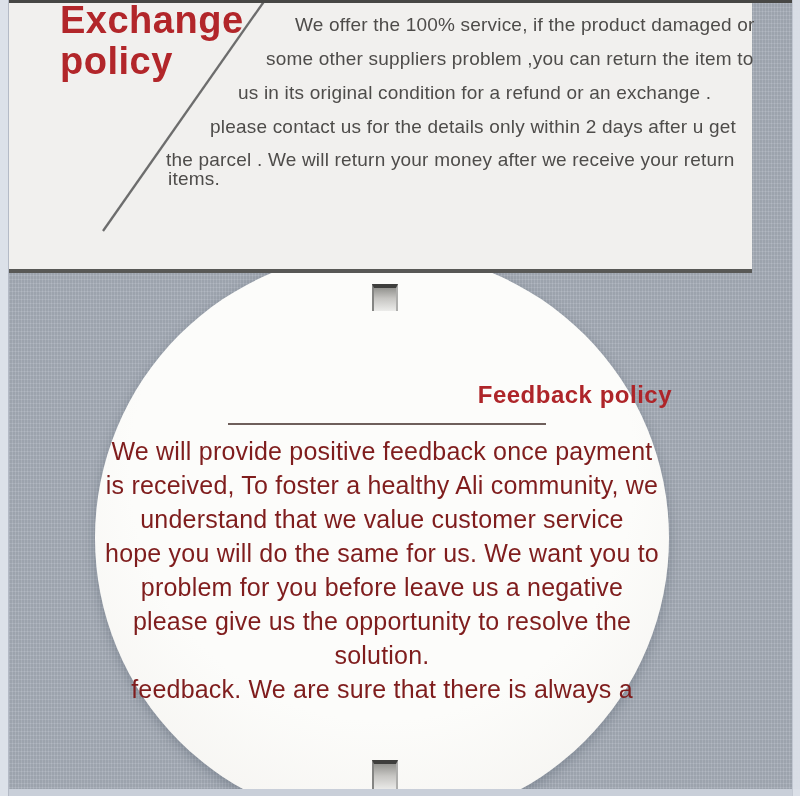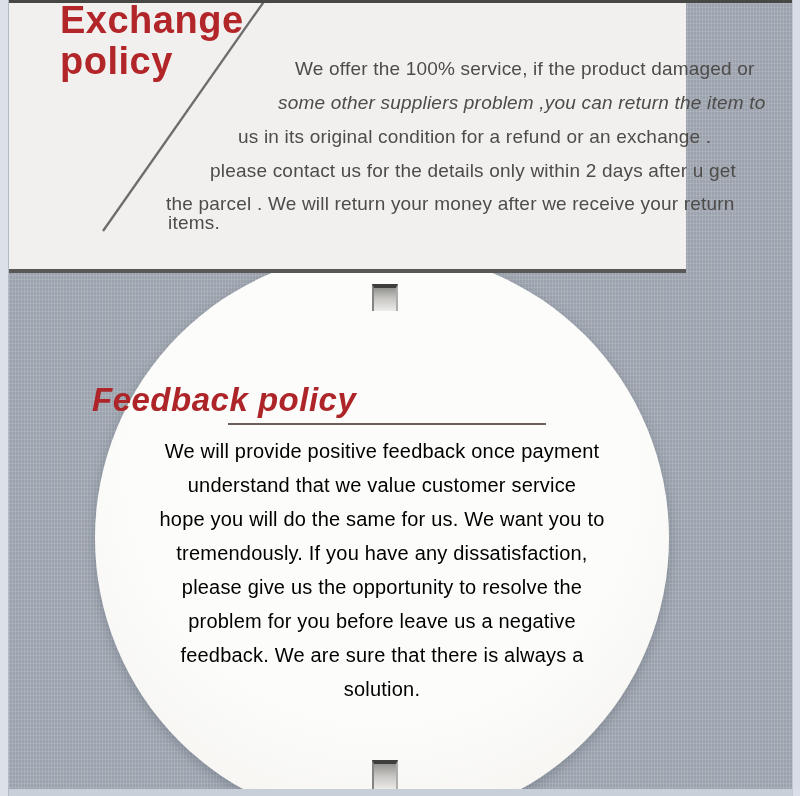--- a/index.html
+++ b/index.html
@@ -24,7 +24,7 @@
   }
   
   .top-panel{
-    position:absolute;left:8px;top:0;width:678px;height:269px;
+    position:absolute;left:8px;top:0;width:744px;height:269px;
     background:#f1f0ee;
     border-bottom:4px solid #585856;
   }

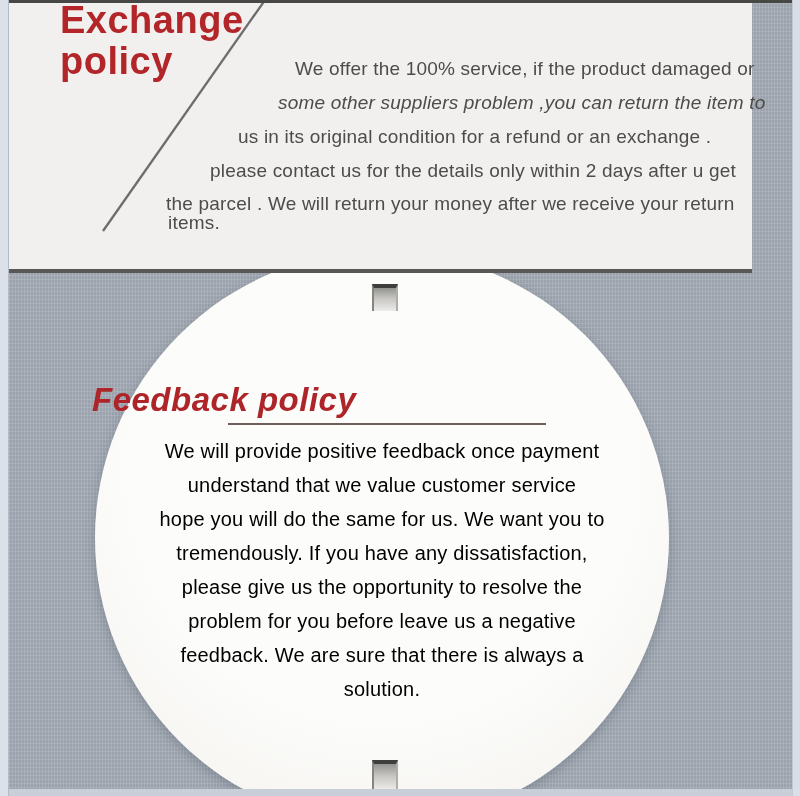--- a/index.html
+++ b/index.html
@@ -39,7 +39,7 @@
   .diag-svg{position:absolute;left:0;top:0;}
   .ex-line{
     position:absolute;
-    color:#4e4c4a;font-size:19px;line-height:22px;letter-spacing:0.2px;white-space:nowrap;margin-top:44px;
+    color:#4e4c4a;font-size:19px;line-height:22px;letter-spacing:0.2px;white-space:nowrap;
   }
   .ex-line:nth-of-type(1){left:287px;top:14px;}
   .ex-line:nth-of-type(2){left:270px;top:48px;font-style:italic;}

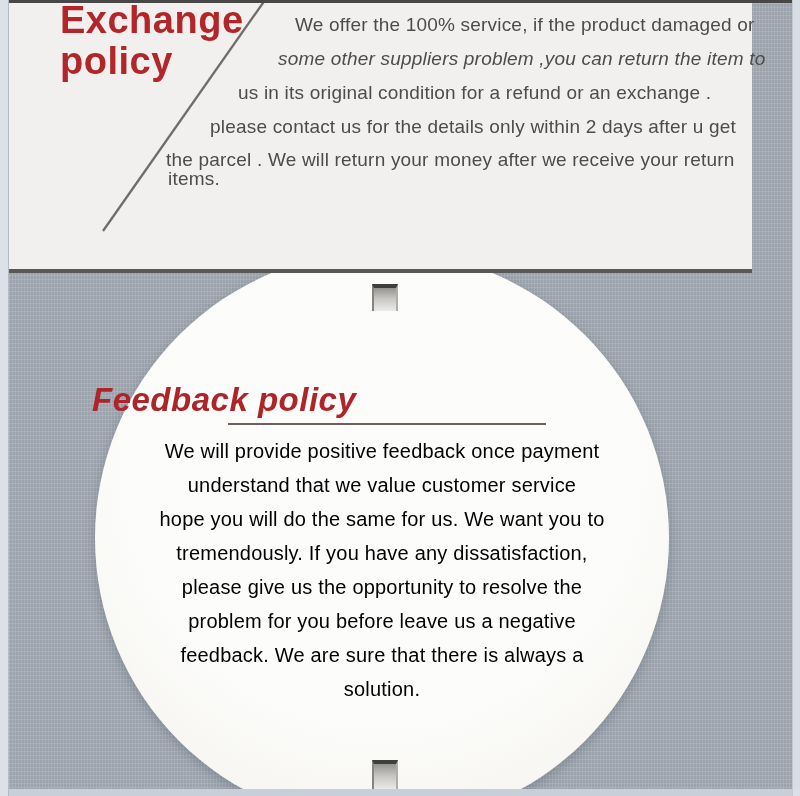--- a/index.html
+++ b/index.html
@@ -42,7 +42,7 @@
     color:#4e4c4a;font-size:19px;line-height:22px;letter-spacing:0.2px;white-space:nowrap;
   }
   .ex-line:nth-of-type(1){left:287px;top:14px;}
-  .ex-line:nth-of-type(2){left:270px;top:48px;font-style:italic;}
+  .ex-line:nth-of-type(2){left:258px;top:48px;}
   .ex-line:nth-of-type(3){left:230px;top:82px;}
   .ex-line:nth-of-type(4){left:202px;top:116px;}
   .ex-line:nth-of-type(5){left:158px;top:149px;}

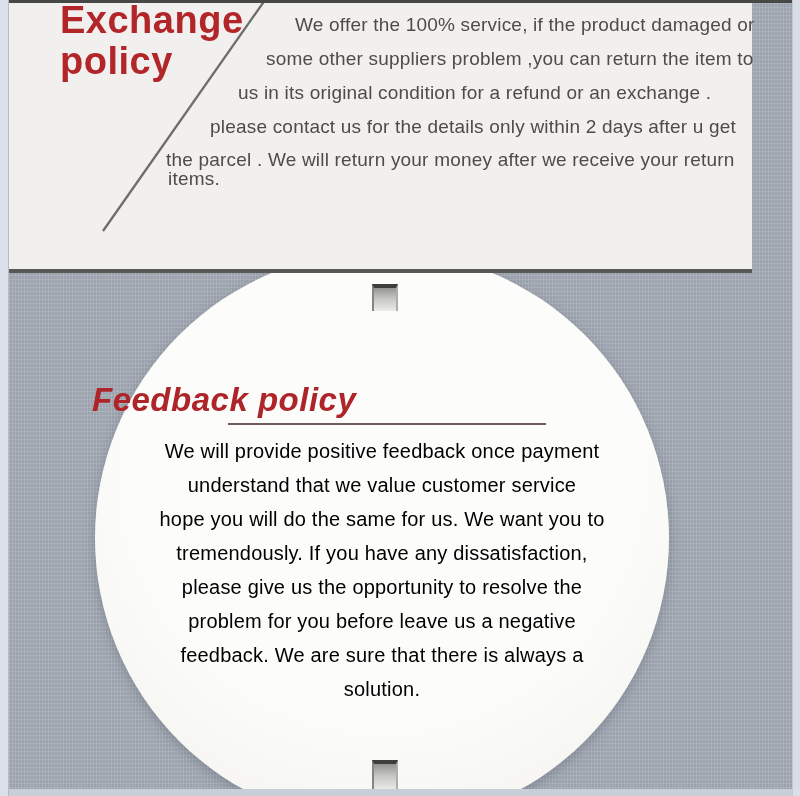--- a/index.html
+++ b/index.html
@@ -49,8 +49,8 @@
   .ex-line:nth-of-type(6){left:160px;top:168px;}
   
   .feedback-title{
-    position:absolute;left:92px;top:381px;width:580px;text-align:left;
-    color:#ae2529;font-size:33px;font-weight:bold;letter-spacing:0.5px;font-style:italic;
+    position:absolute;left:92px;top:381px;width:580px;text-align:right;
+    color:#ae2529;font-size:24px;font-weight:bold;letter-spacing:0.5px;
   }
   .title-underline{
     position:absolute;left:228px;top:423px;width:318px;height:2px;background:#6e5f5b;

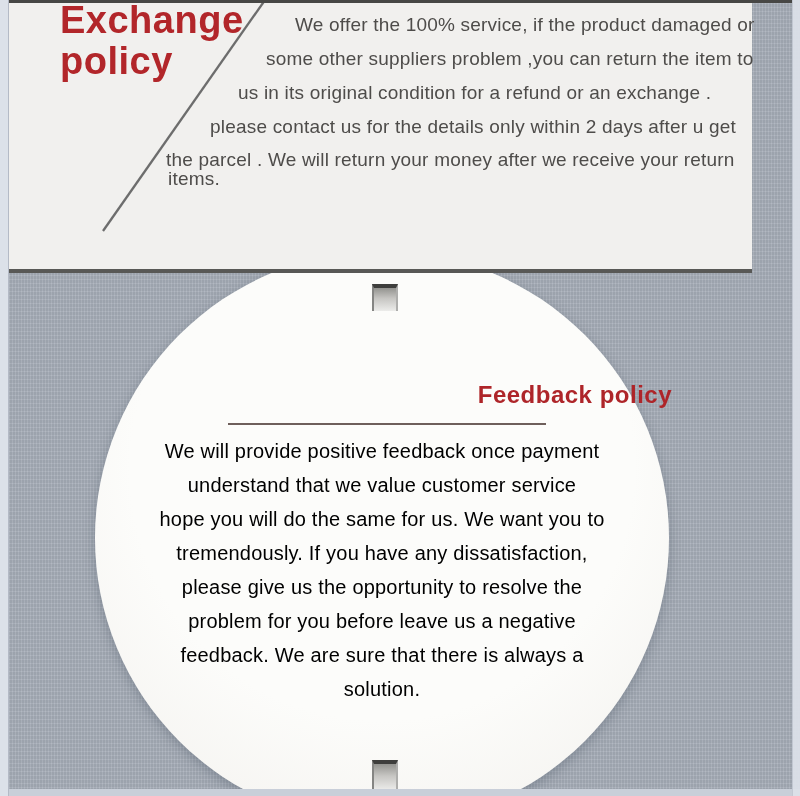--- a/index.html
+++ b/index.html
@@ -57,7 +57,7 @@
   }
   .feedback-body{
     position:absolute;left:92px;top:434px;width:580px;text-align:center;
-    color:#000000;font-size:20px;letter-spacing:0.2px;
+    color:#7f1d1d;font-size:25px;letter-spacing:0.2px;
   }
   .fb-line{line-height:34px;white-space:nowrap;}
   

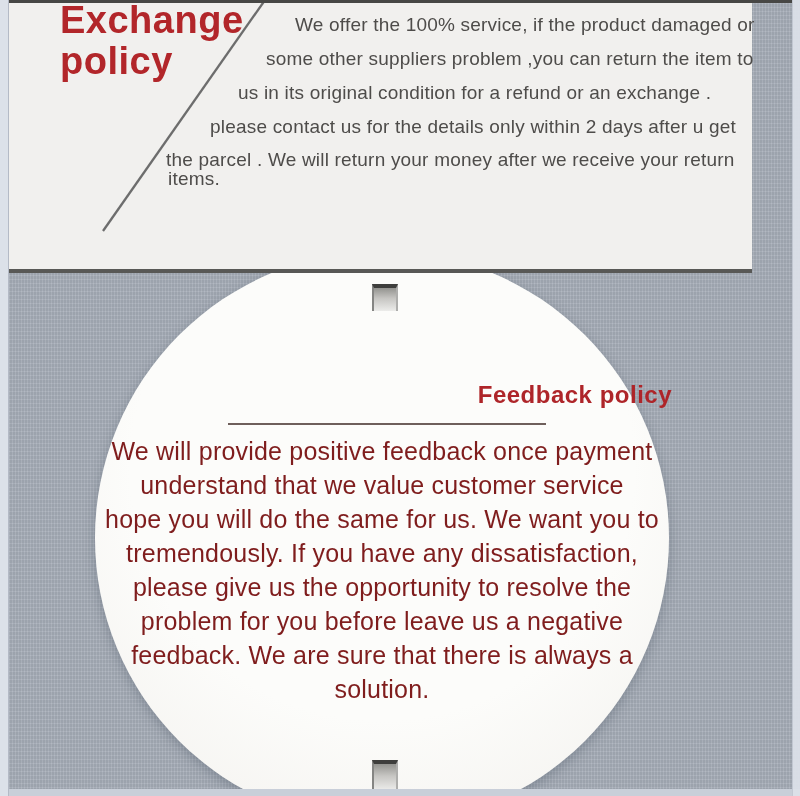--- a/index.html
+++ b/index.html
@@ -114,6 +114,7 @@
 
 <div class="feedback-body">
   <div class="fb-line">We will provide positive feedback once payment</div>
+  <div class="fb-line">is received, To foster a healthy Ali community, we</div>
   <div class="fb-line">understand that we value customer service</div>
   <div class="fb-line">hope you will do the same for us. We want you to</div>
   <div class="fb-line">tremendously. If you have any dissatisfaction,</div>

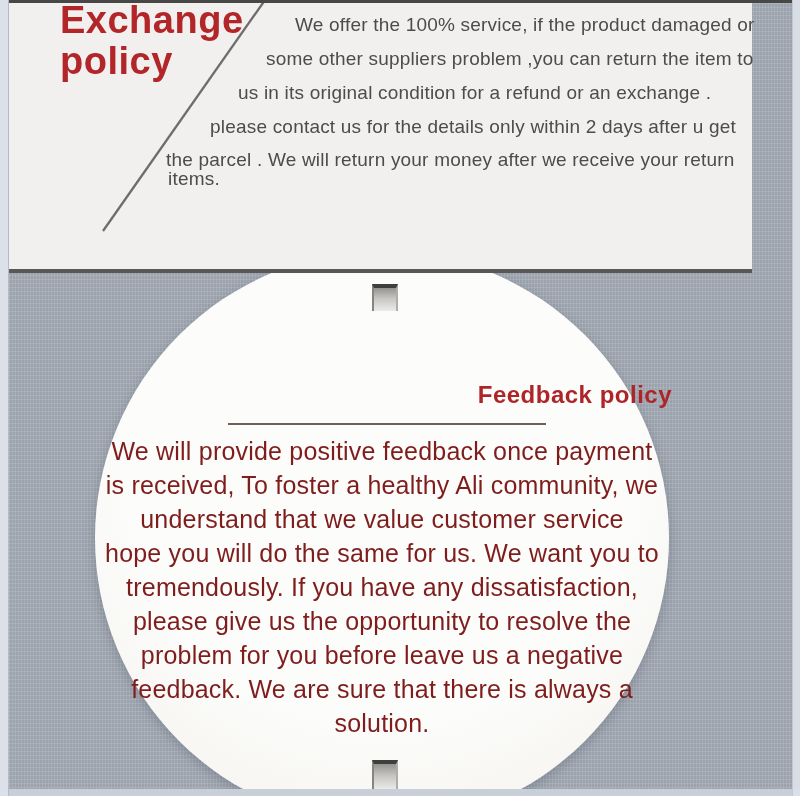--- a/index.html
+++ b/index.html
@@ -117,7 +117,6 @@
   <div class="fb-line">is received, To foster a healthy Ali community, we</div>
   <div class="fb-line">understand that we value customer service</div>
   <div class="fb-line">hope you will do the same for us. We want you to</div>
-  <div class="fb-line">tremendously. If you have any dissatisfaction,</div>
   <div class="fb-line">please give us the opportunity to resolve the</div>
   <div class="fb-line">problem for you before leave us a negative</div>
   <div class="fb-line">feedback. We are sure that there is always a</div>

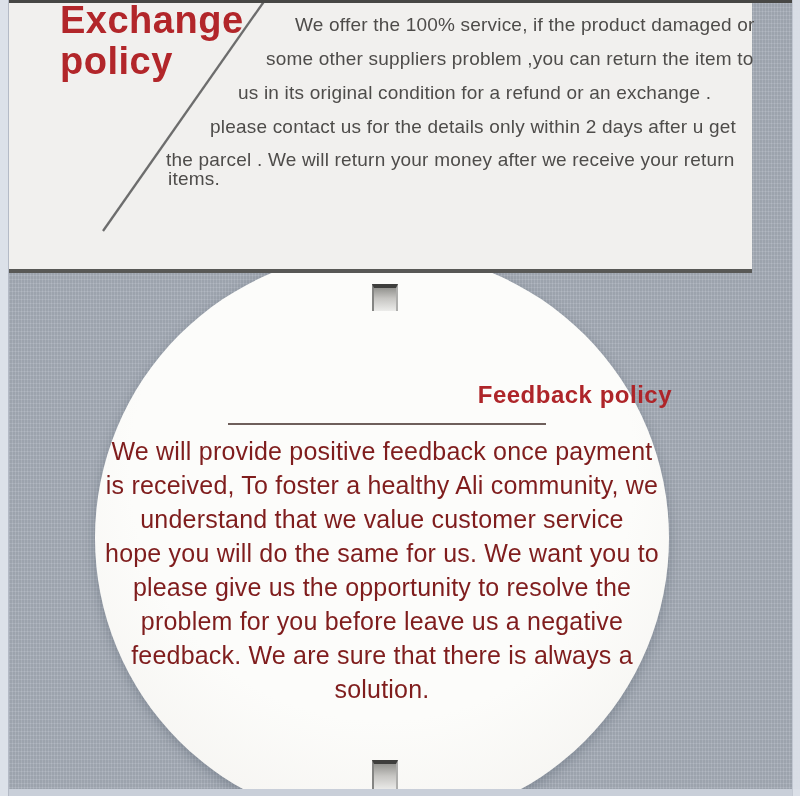--- a/index.html
+++ b/index.html
@@ -117,8 +117,8 @@
   <div class="fb-line">is received, To foster a healthy Ali community, we</div>
   <div class="fb-line">understand that we value customer service</div>
   <div class="fb-line">hope you will do the same for us. We want you to</div>
+  <div class="fb-line">problem for you before leave us a negative</div>
   <div class="fb-line">please give us the opportunity to resolve the</div>
-  <div class="fb-line">problem for you before leave us a negative</div>
   <div class="fb-line">feedback. We are sure that there is always a</div>
   <div class="fb-line">solution.</div>
 </div>

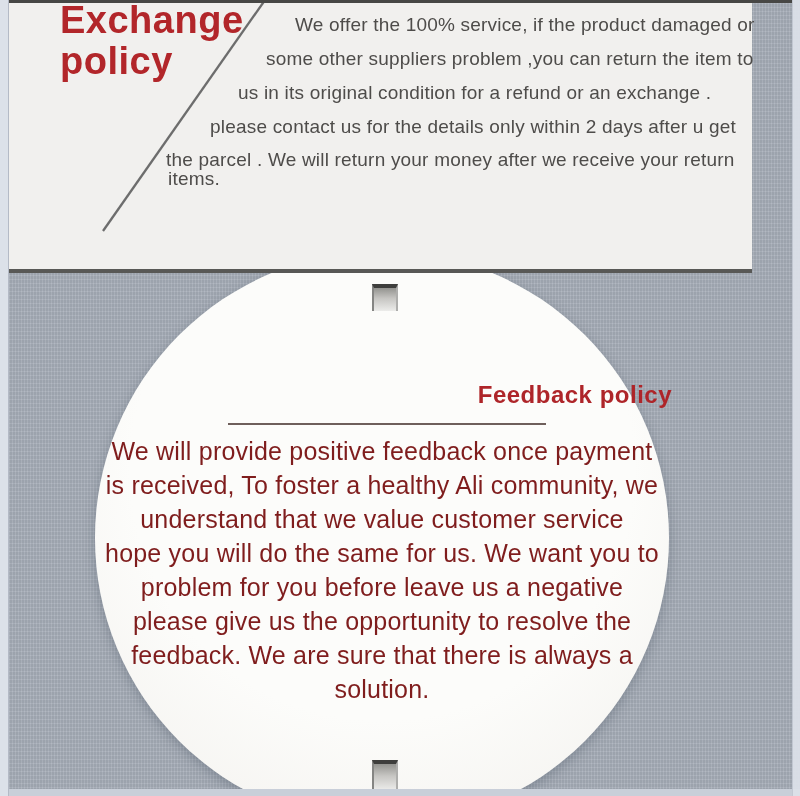--- a/index.html
+++ b/index.html
@@ -119,8 +119,8 @@
   <div class="fb-line">hope you will do the same for us. We want you to</div>
   <div class="fb-line">problem for you before leave us a negative</div>
   <div class="fb-line">please give us the opportunity to resolve the</div>
+  <div class="fb-line">solution.</div>
   <div class="fb-line">feedback. We are sure that there is always a</div>
-  <div class="fb-line">solution.</div>
 </div>
 
 <span class="tag-hole hole-bottom"></span>

